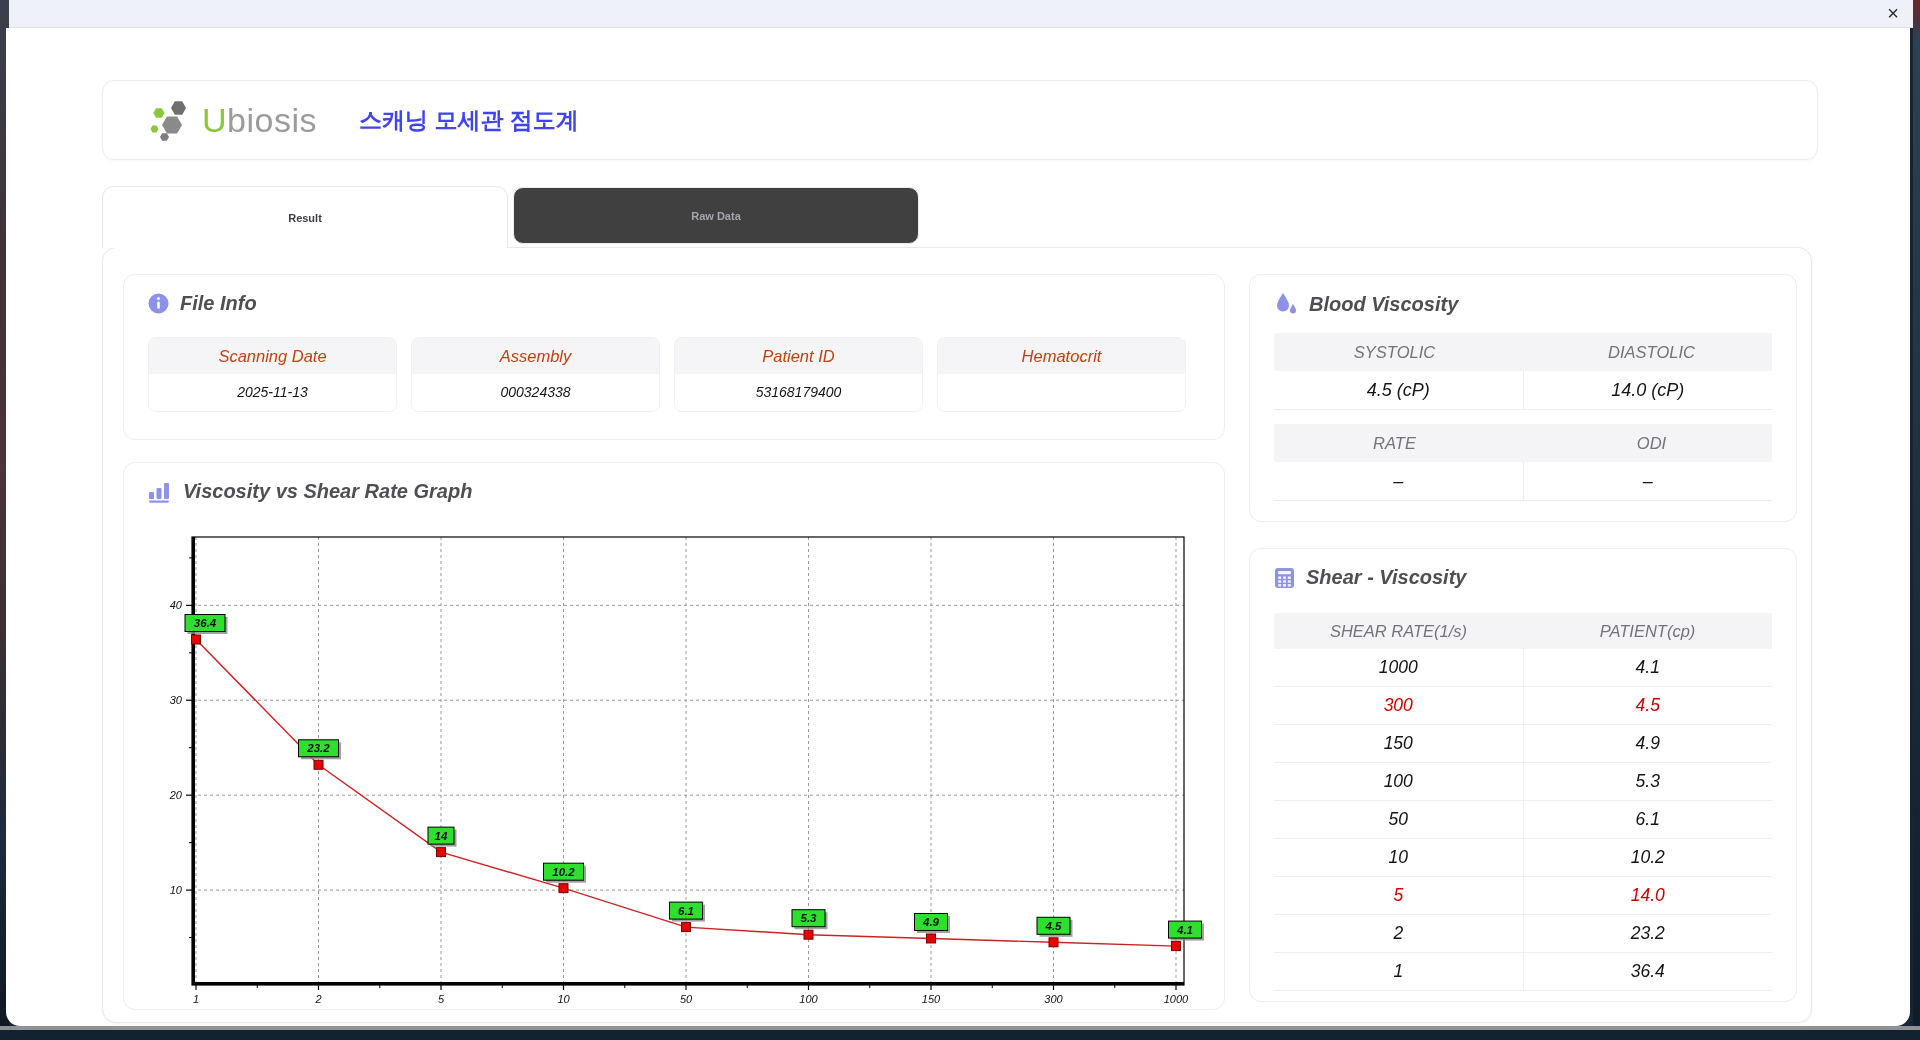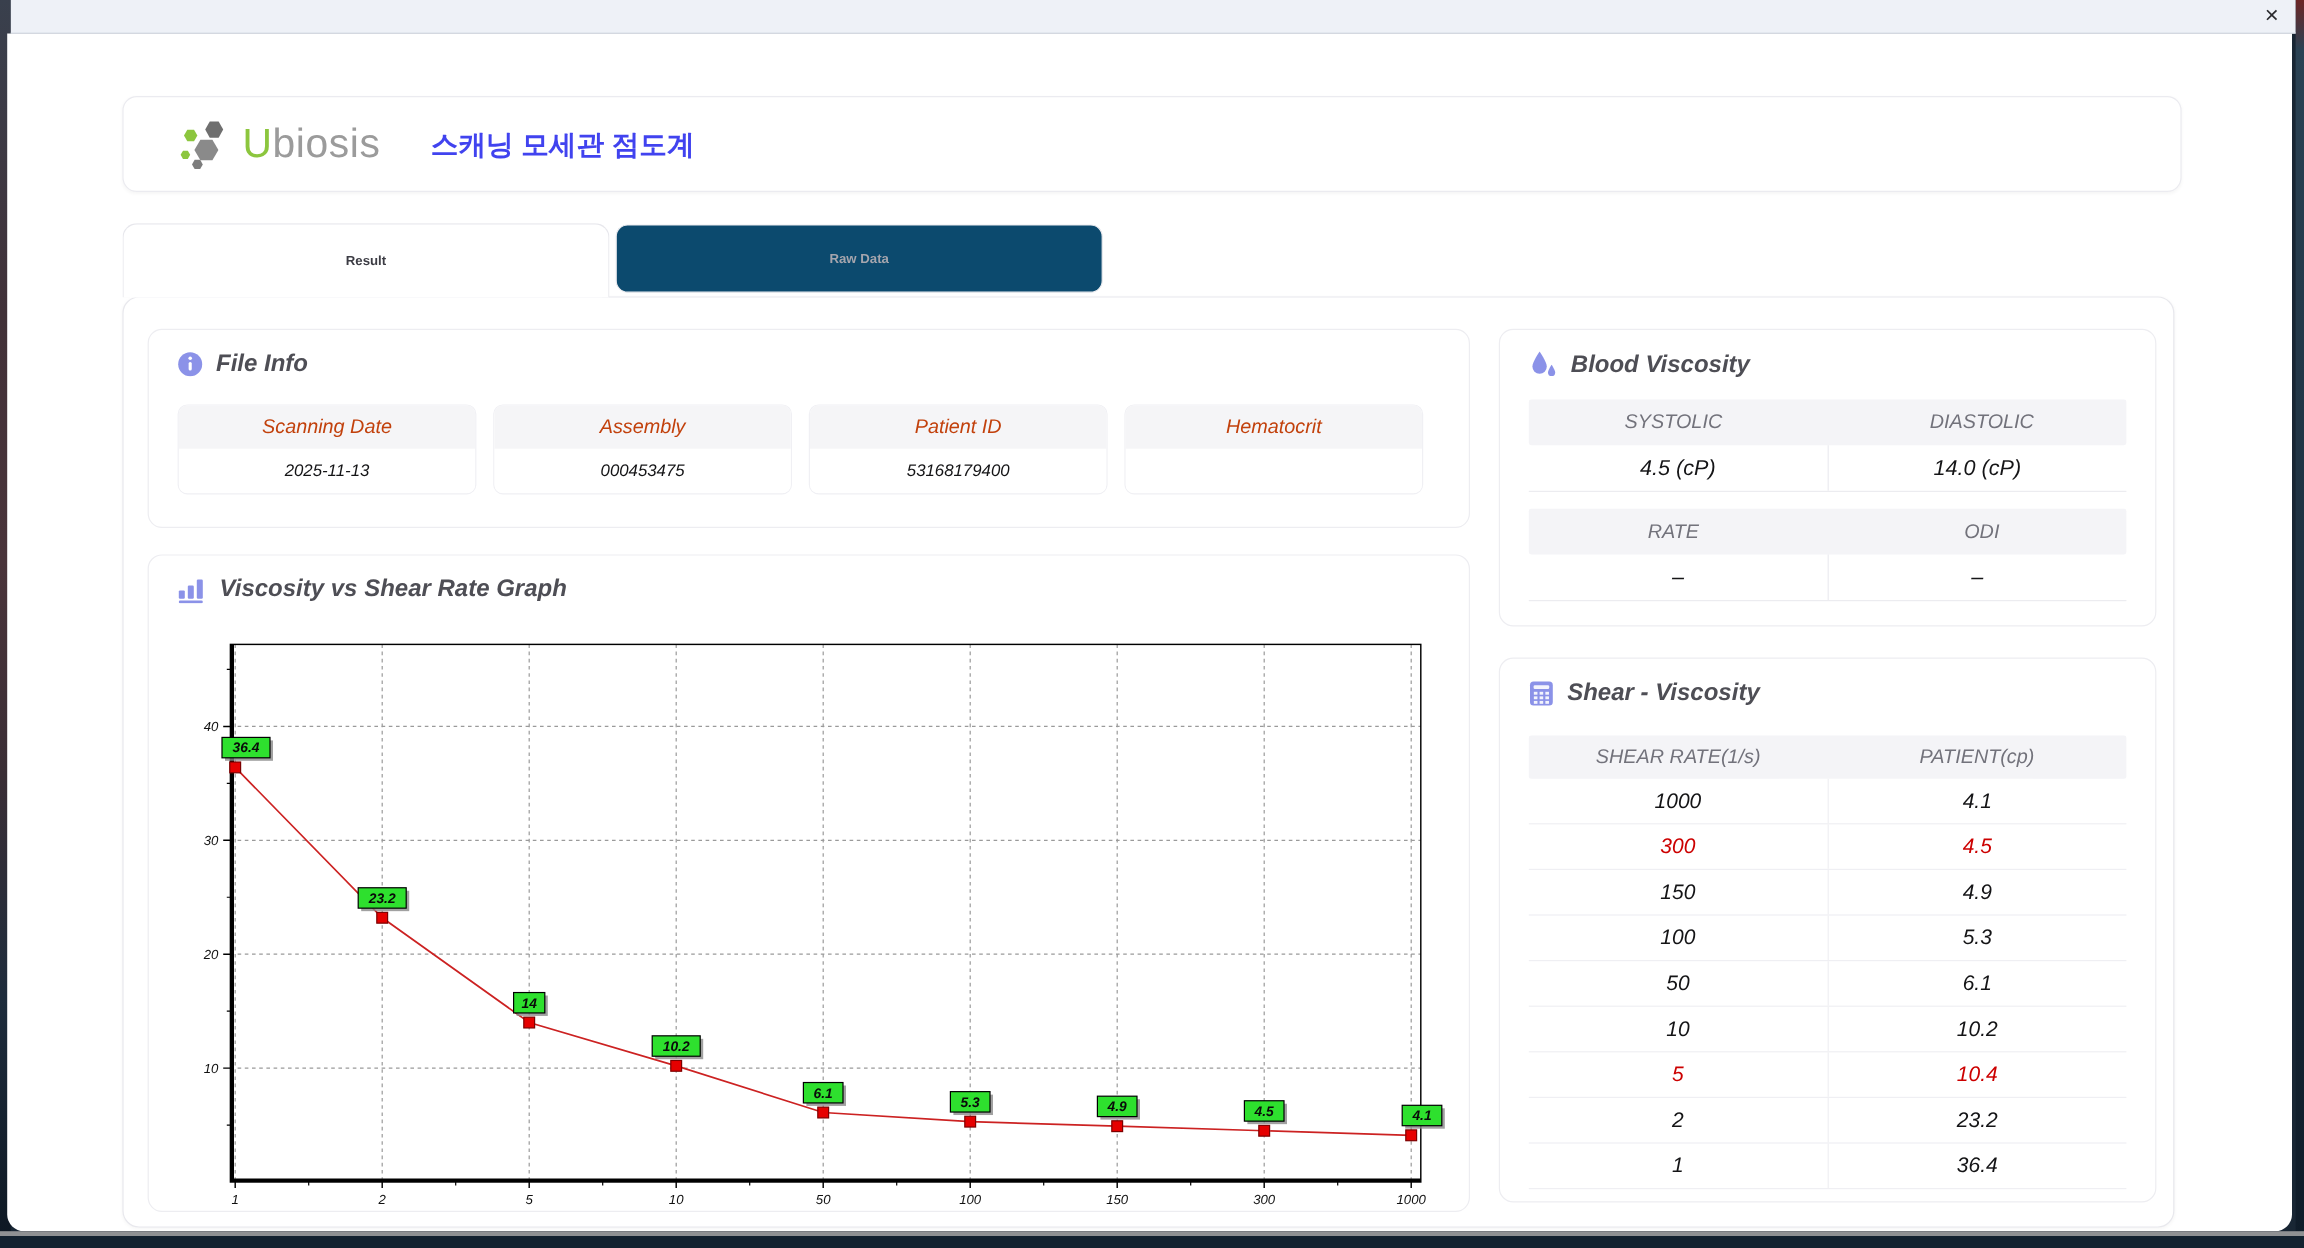--- a/index.html
+++ b/index.html
@@ -36,7 +36,7 @@
   .tab{width:406px;text-align:center;font-weight:bold;font-size:11px;cursor:pointer;box-sizing:border-box;}
   .tab.active{height:62px;line-height:62px;background:#fff;border:1px solid #e7e7ec;border-bottom:none;
     border-radius:12px 12px 0 0;color:#3c3c44;position:relative;z-index:3;}
-  .tab.inactive{height:57px;line-height:57px;background:#0c4a6e;border:1px solid #ebebef;
+  .tab.inactive{height:57px;line-height:57px;background:#404040;border:1px solid #ebebef;
     border-radius:10px;color:#a5a5ad;margin-top:1px;}
 
   .panel{position:absolute;left:96px;top:219px;width:1708px;height:774px;

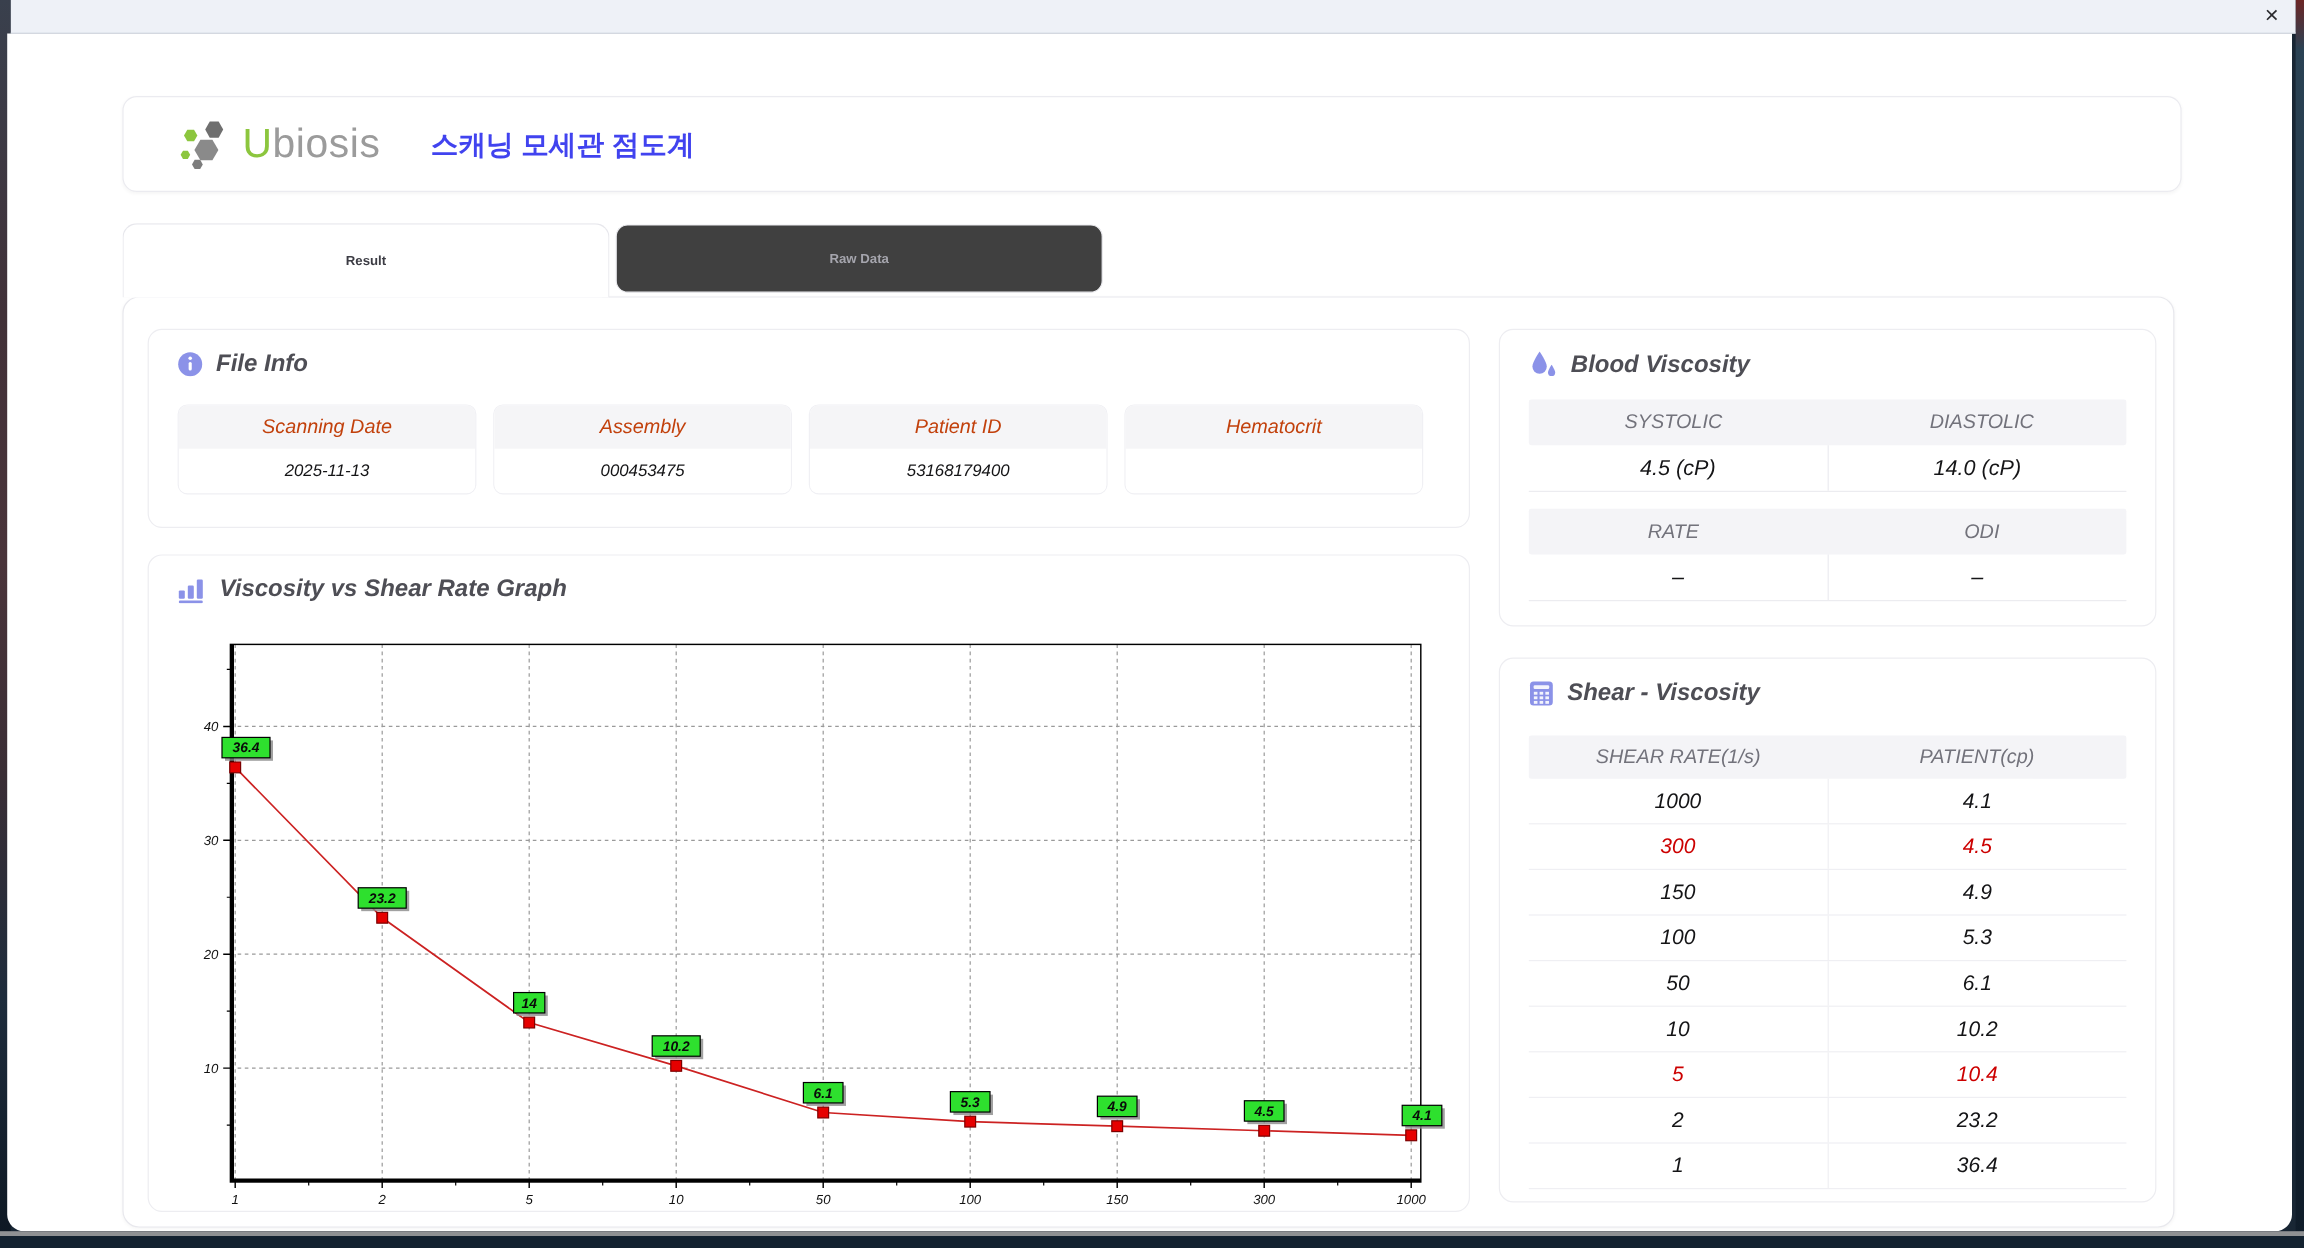--- a/index.html
+++ b/index.html
@@ -123,7 +123,7 @@
         </div>
         <div class="field">
           <div class="field-label">Assembly</div>
-          <div class="field-value">000453475</div>
+          <div class="field-value">000324338</div>
         </div>
         <div class="field">
           <div class="field-label">Patient ID</div>

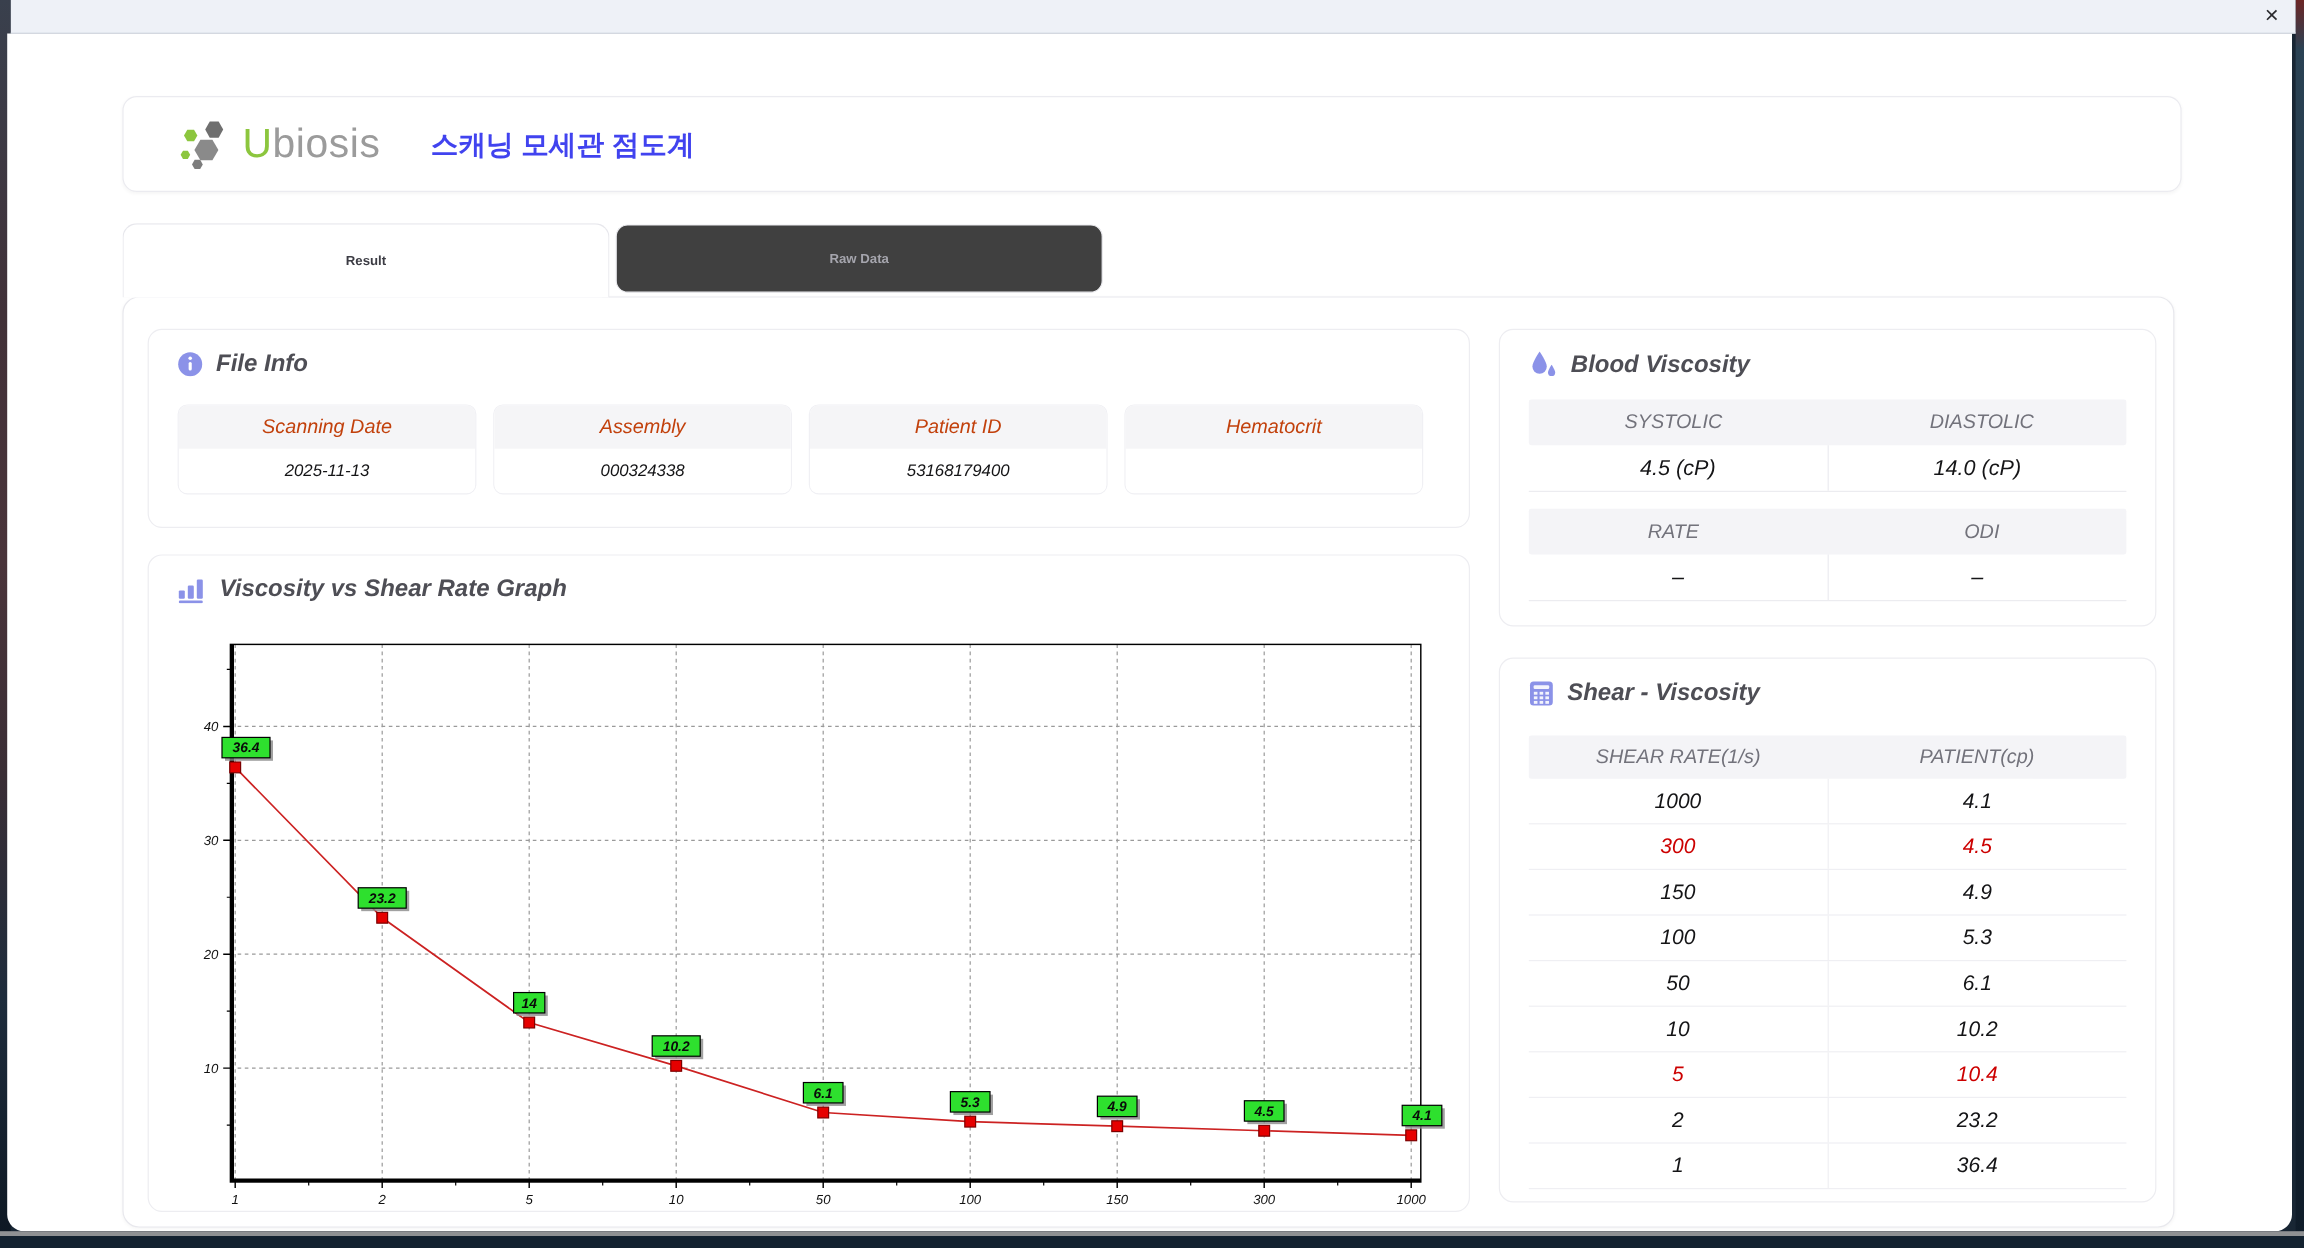--- a/index.html
+++ b/index.html
@@ -324,7 +324,7 @@
             </div>
             <div class="srow hl">
               <div class="scell">5</div>
-              <div class="scell divl">10.4</div>
+              <div class="scell divl">14.0</div>
             </div>
             <div class="srow">
               <div class="scell">2</div>

